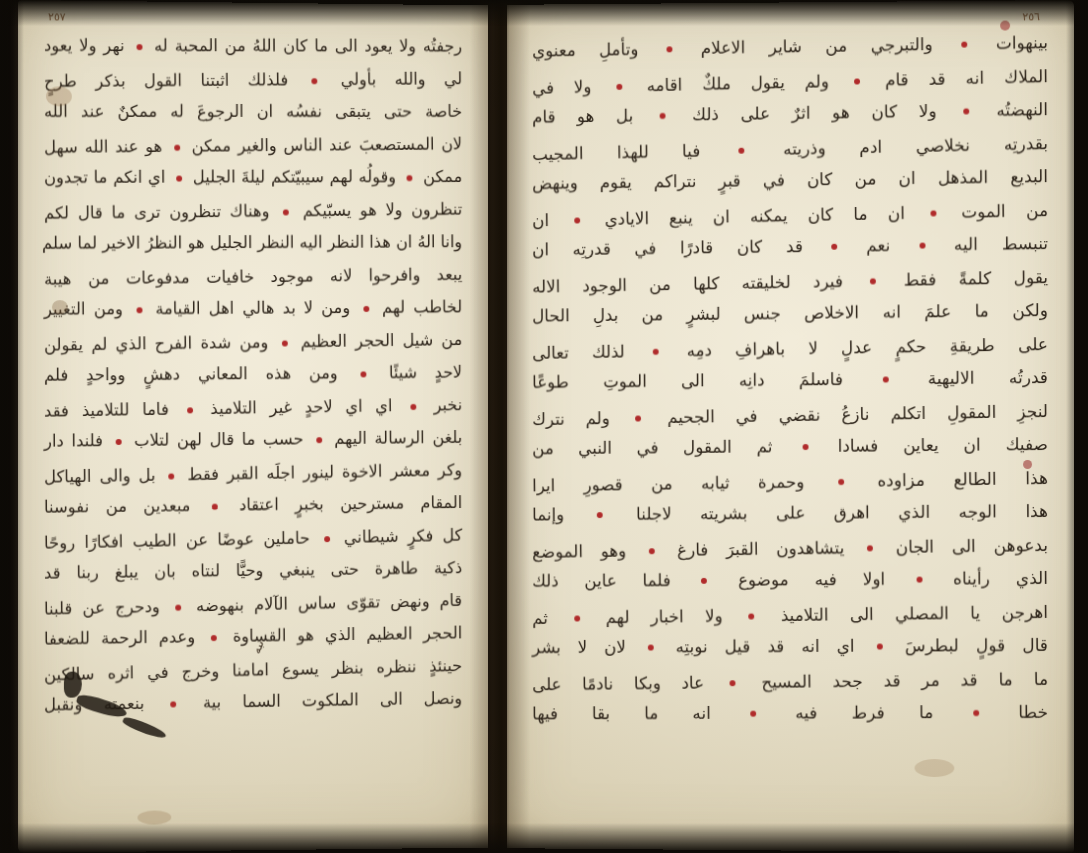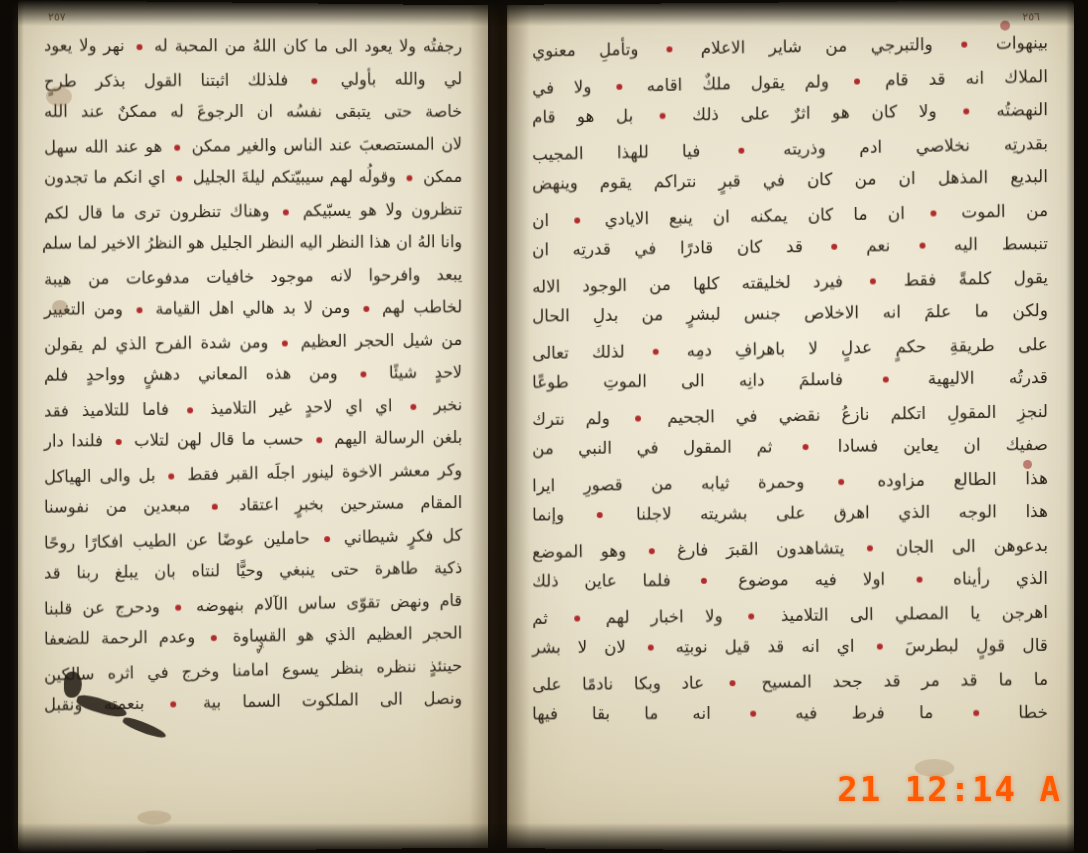--- a/index.html
+++ b/index.html
@@ -232,7 +232,6 @@
   <div class="edge-left"></div>
   <div class="edge-right"></div>
 
-  <div class="timestamp">21  12:14 A</div>
 </div>
 
 </body></html>

